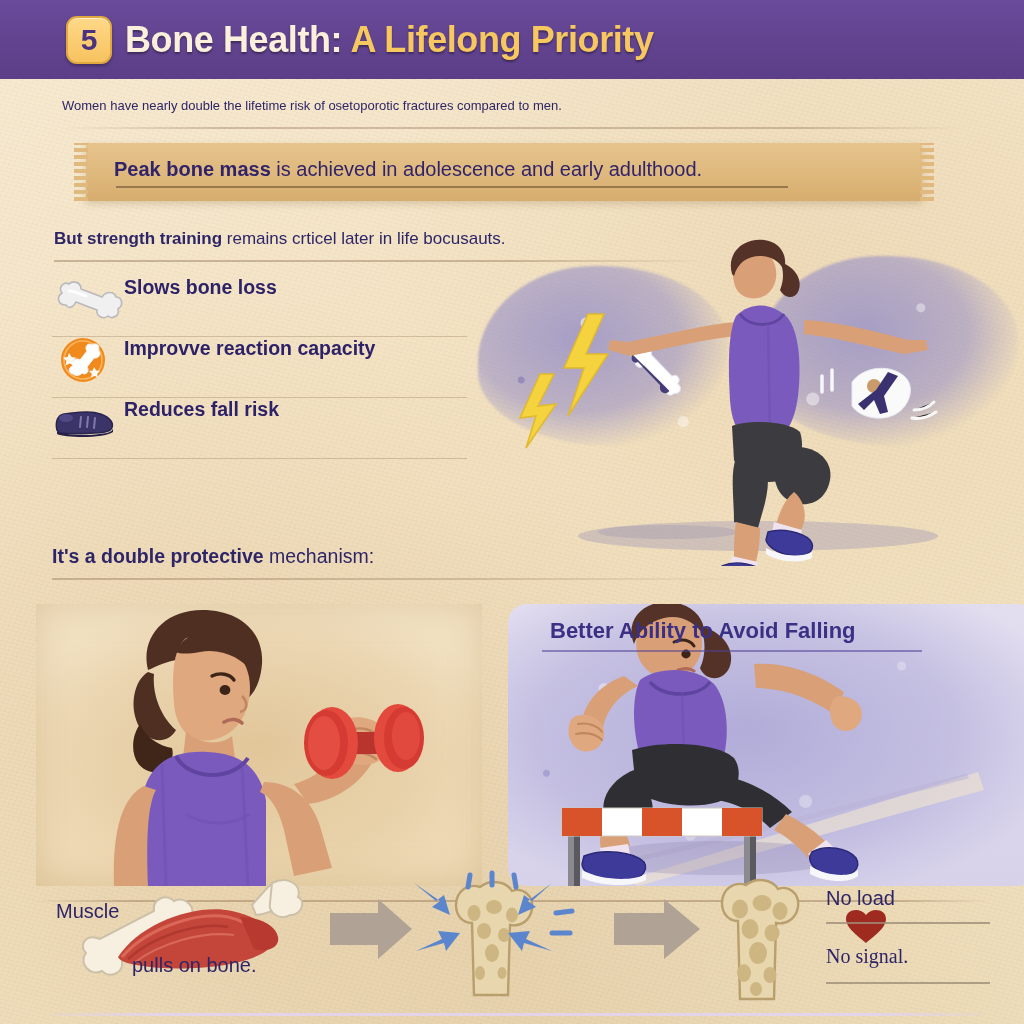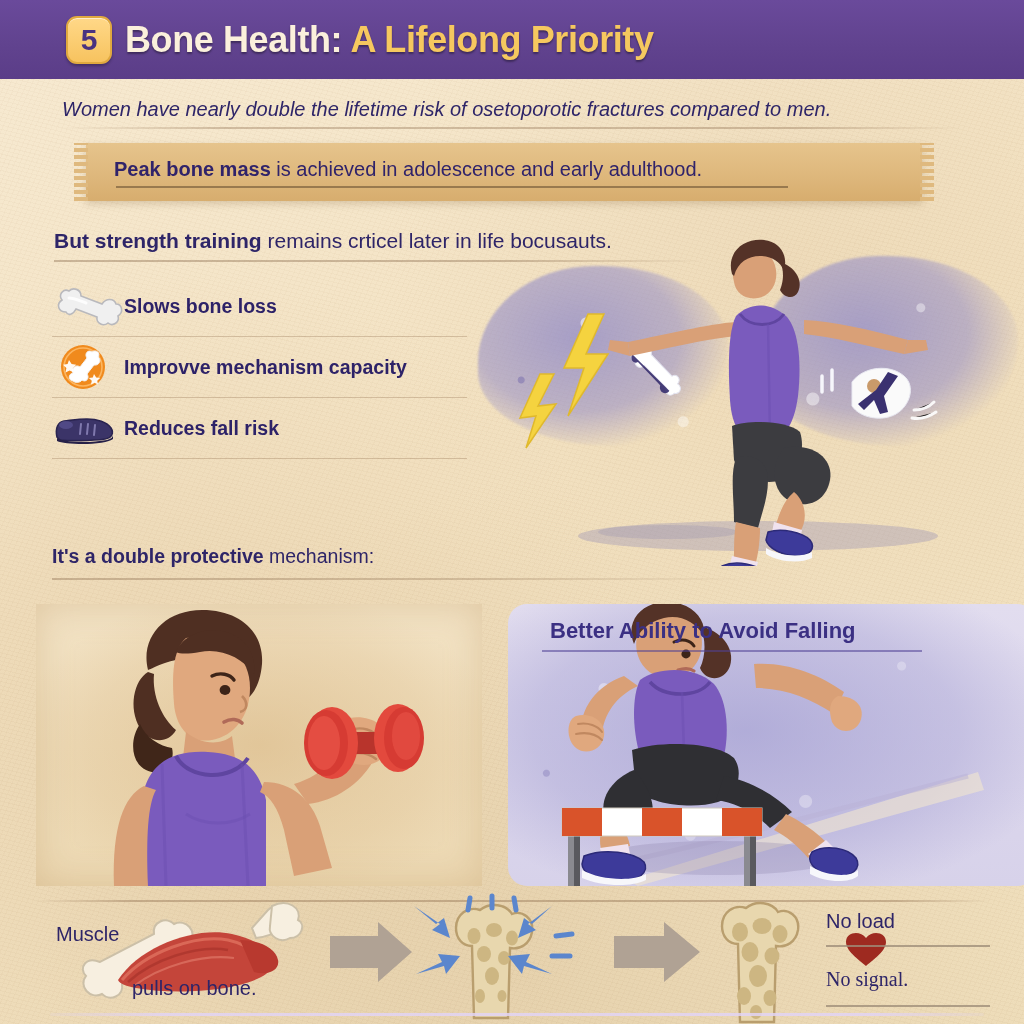--- a/index.html
+++ b/index.html
@@ -56,7 +56,7 @@
   }
   .intro{
     position:absolute;left:62px;top:98px;width:900px;z-index:4;
-    font-size:20px;color:#2e2568;white-space:nowrap;font-style:italic;
+    font-size:13px;color:#2e2568;white-space:nowrap;
   }
   .intro-rule{
     position:absolute;left:62px;top:127px;width:900px;height:2px;z-index:3;

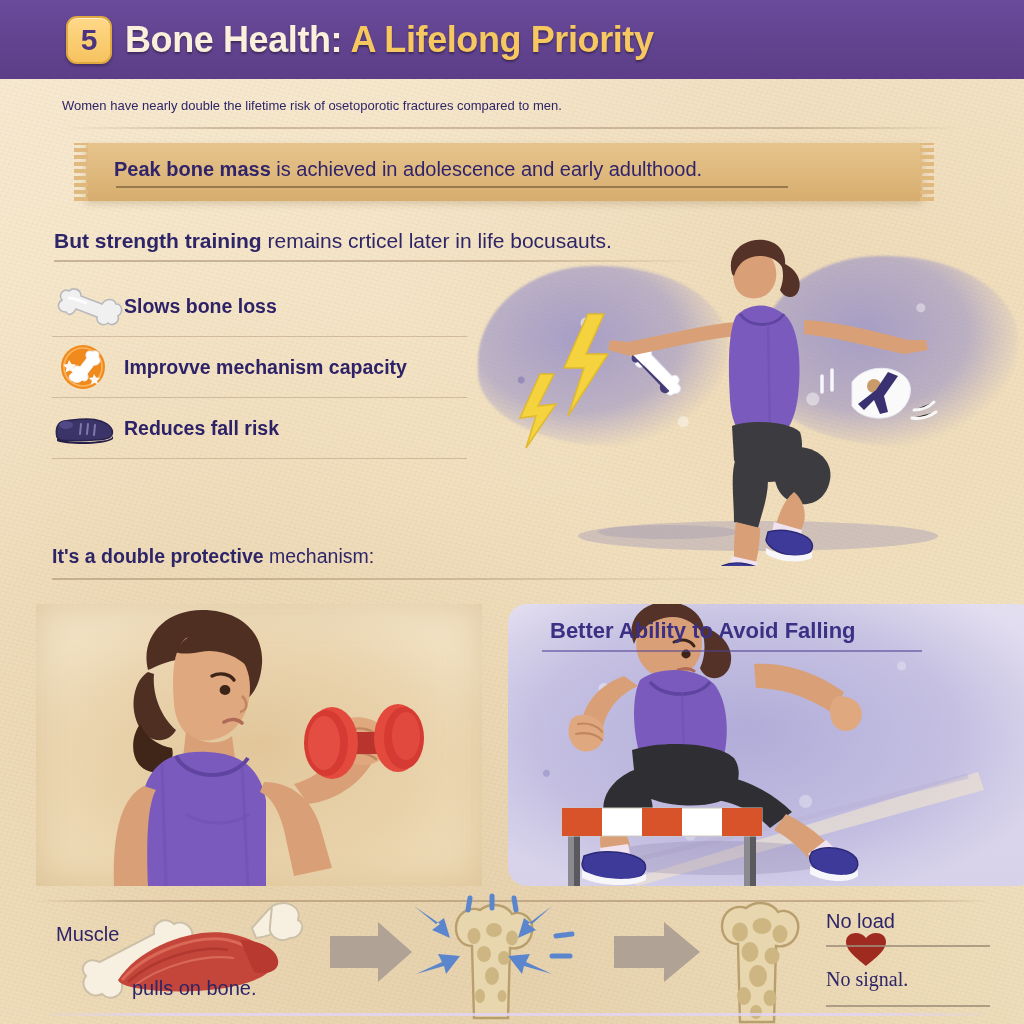--- a/index.html
+++ b/index.html
@@ -87,7 +87,7 @@
 
   .lead{
     position:absolute;left:54px;top:229px;z-index:4;
-    font-size:21px;color:#2e2568;white-space:nowrap;
+    font-size:17px;color:#2e2568;white-space:nowrap;
   }
   .lead b{font-weight:bold;}
   .lead-rule{

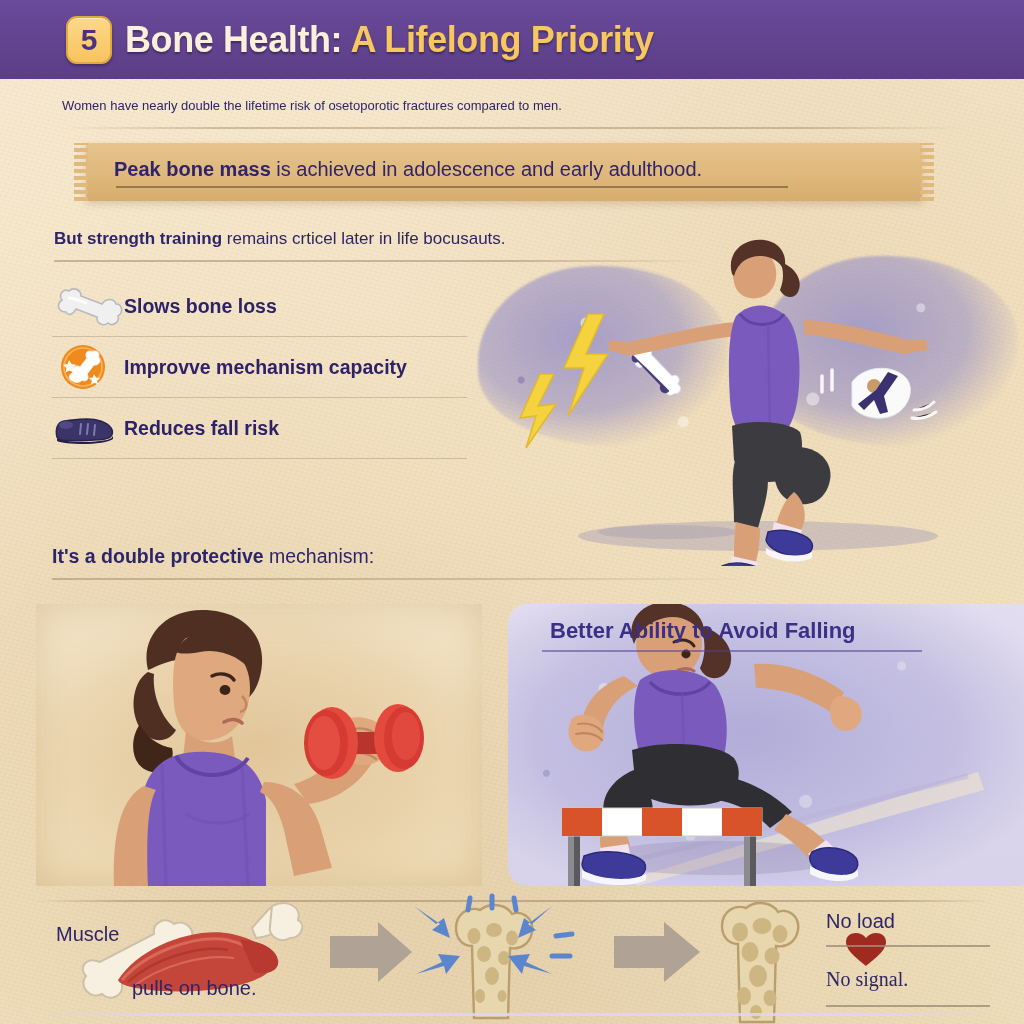--- a/index.html
+++ b/index.html
@@ -98,7 +98,7 @@
   
   .bullets{position:absolute;left:52px;top:276px;width:415px;z-index:4;}
   .brow{
-    position:relative;height:60px;display:flex;align-items:center;
+    position:relative;height:60px;display:flex;align-items:flex-start;
     border-bottom:1.6px solid rgba(150,118,86,.34);
   }
   .bicon{width:72px;height:46px;flex:0 0 auto;position:relative;}

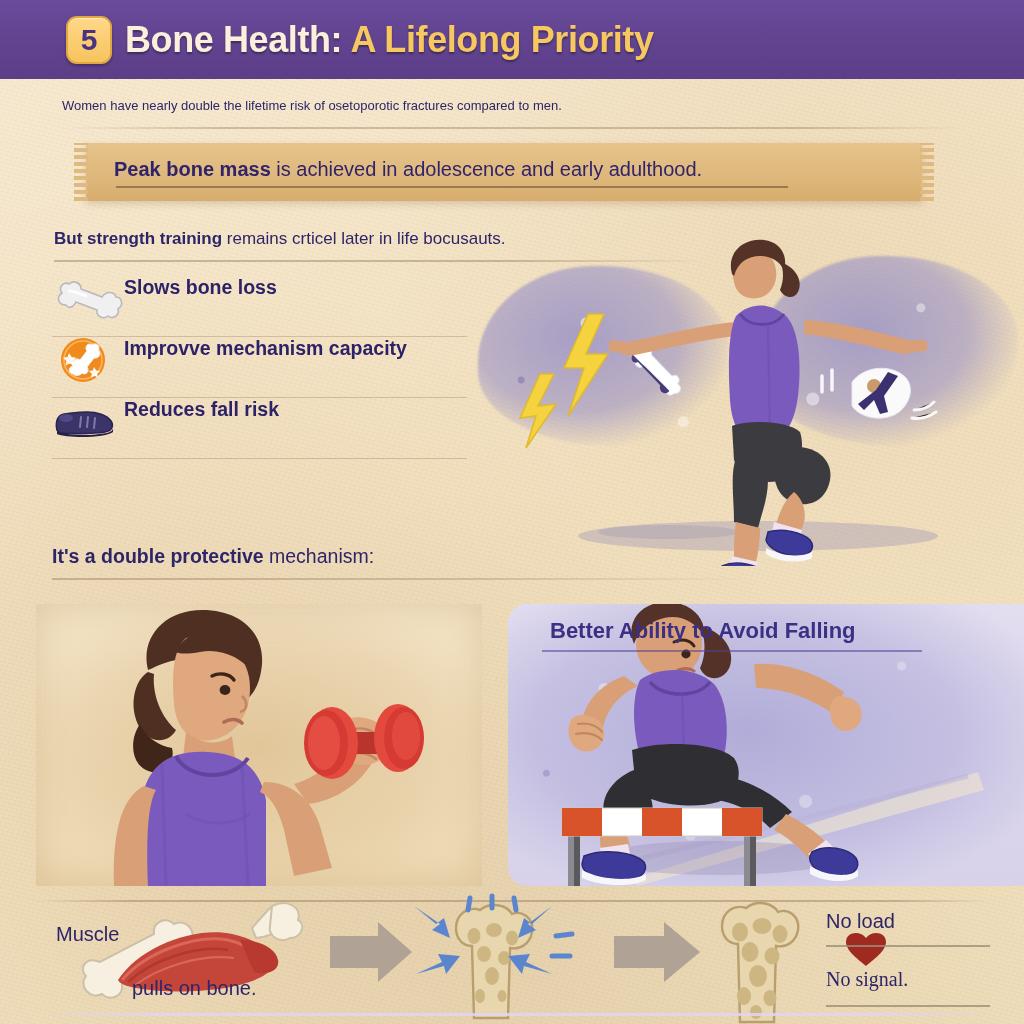--- a/index.html
+++ b/index.html
@@ -218,7 +218,7 @@
           </g>
         </svg>
       </div>
-      <div class="blabel">Improvve mechanism capacity</div>
+      <div class="blabel">Improvve reaction capacity</div>
     </div>
 
     <div class="brow" style="border-bottom:1.6px solid rgba(150,118,86,.34)">

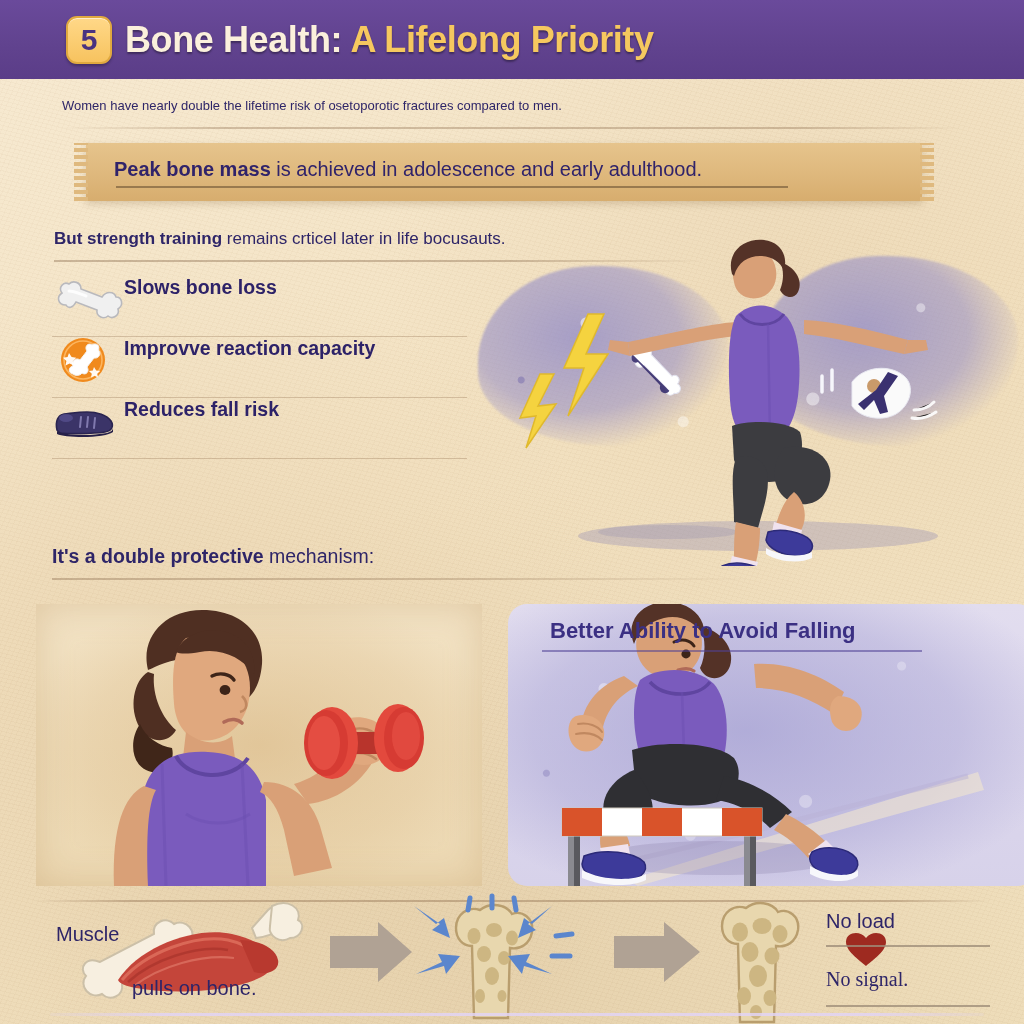--- a/index.html
+++ b/index.html
@@ -159,7 +159,7 @@
     position:absolute;left:34px;top:900px;width:956px;height:2px;z-index:4;
     background:linear-gradient(90deg,rgba(150,118,86,0),rgba(150,118,86,.45) 10%,rgba(150,118,86,.45) 90%,rgba(150,118,86,0));
   }
-  .strip{position:absolute;left:0;top:900px;width:1024px;height:104px;z-index:4;}
+  .strip{position:absolute;left:0;top:877px;width:1024px;height:104px;z-index:4;}
   .strip-label{position:absolute;font-size:20px;color:#2e2568;white-space:nowrap;}
   svg{display:block;overflow:visible;}
 </style>

